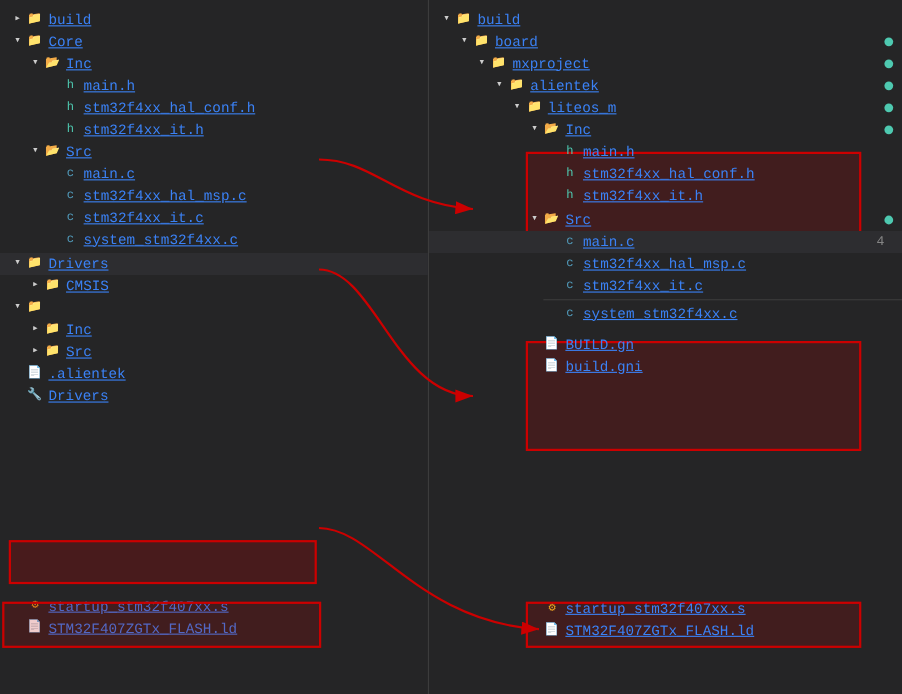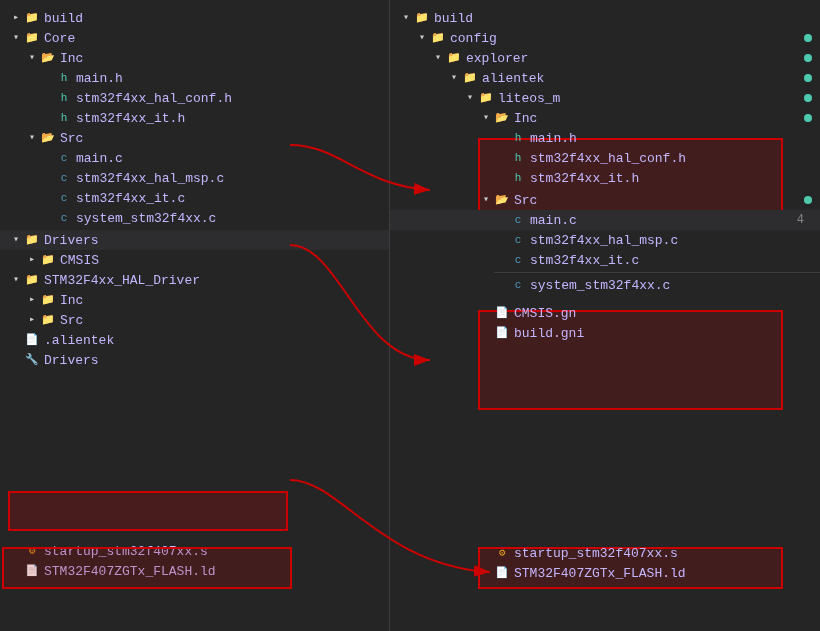--- a/index.html
+++ b/index.html
@@ -87,8 +87,9 @@
     .generic-file { color: #cccccc; }
 
     .item-label {
-      color: #c4b5fd;
+      color: #3b82f6;
       font-size: 13px;
+      text-decoration: underline;
     }
 
     

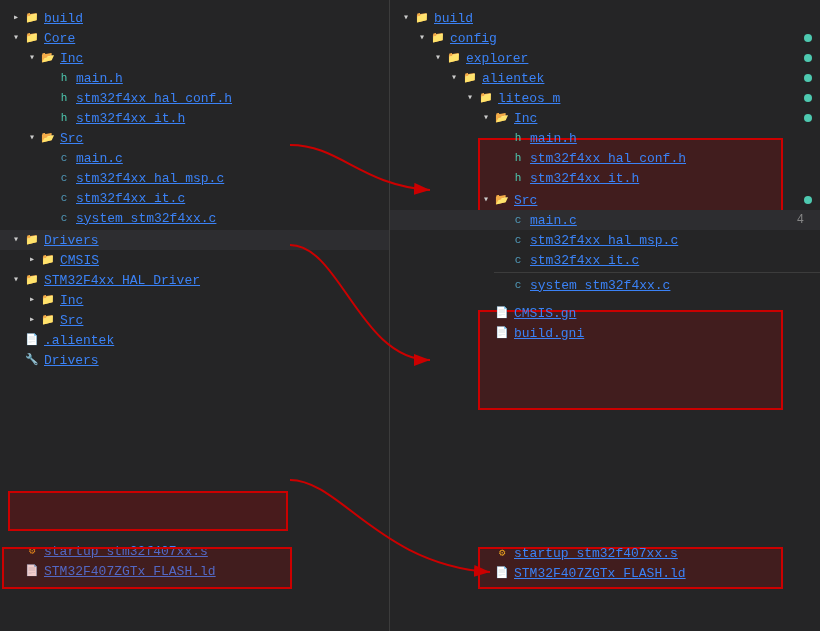--- a/index.html
+++ b/index.html
@@ -243,7 +243,7 @@
   <div class="tree-item indent-1" style="position:relative;">
     <span class="chevron open"></span>
     <span class="file-icon folder-icon">📁</span>
-    <span class="item-label">config</span>
+    <span class="item-label">board</span>
     <span style="position:absolute; right:8px; top:50%; transform:translateY(-50%); width:8px; height:8px; border-radius:50%; background:#4ec9b0;"></span>
   </div>
 

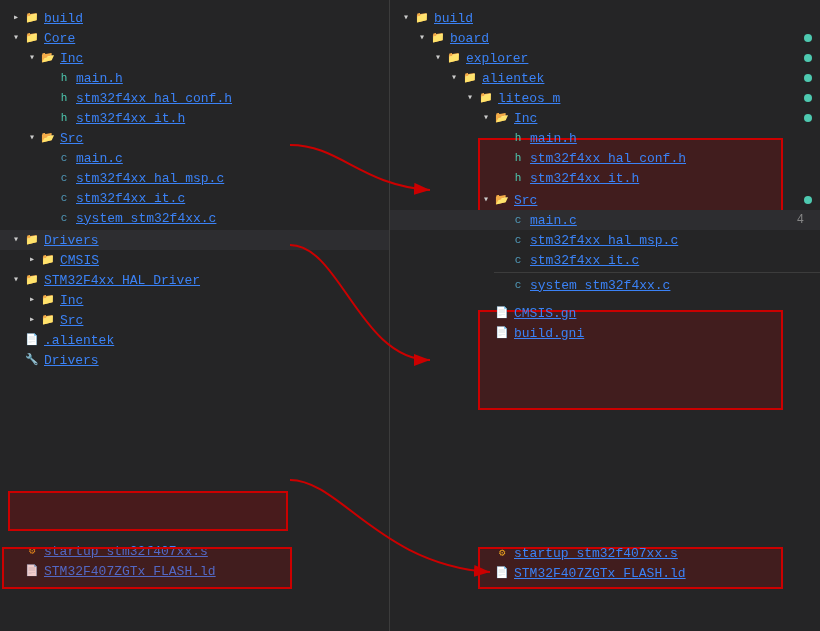--- a/index.html
+++ b/index.html
@@ -250,7 +250,7 @@
   <div class="tree-item indent-2" style="position:relative;">
     <span class="chevron open"></span>
     <span class="file-icon folder-icon">📁</span>
-    <span class="item-label">explorer</span>
+    <span class="item-label">mxproject</span>
     <span style="position:absolute; right:8px; top:50%; transform:translateY(-50%); width:8px; height:8px; border-radius:50%; background:#4ec9b0;"></span>
   </div>
 

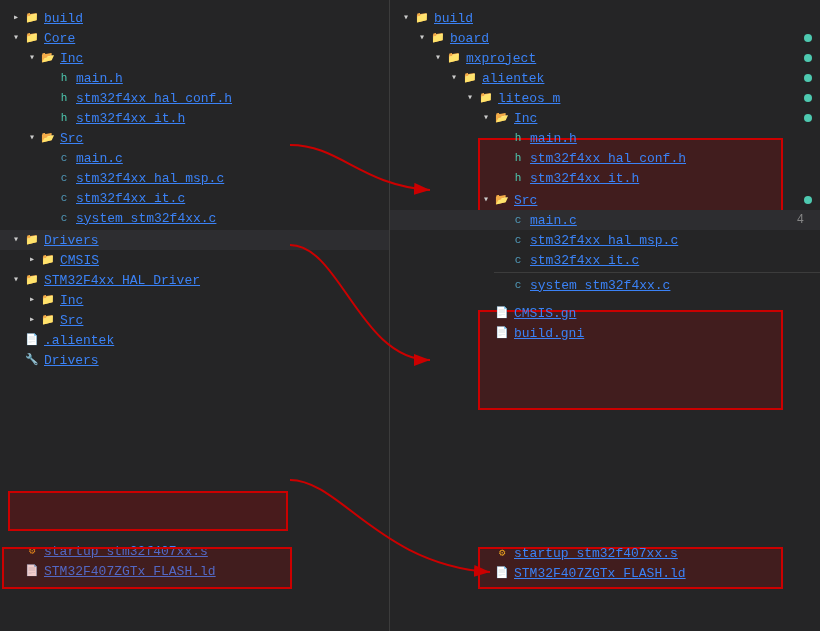--- a/index.html
+++ b/index.html
@@ -188,7 +188,6 @@
   <div class="tree-item indent-0">
     <span class="chevron open"></span>
     <span class="file-icon" style="color:#4ec9b0;">📁</span>
-    <span class="item-label">STM32F4xx_HAL_Driver</span>
   </div>
 
   <div class="tree-item indent-1">

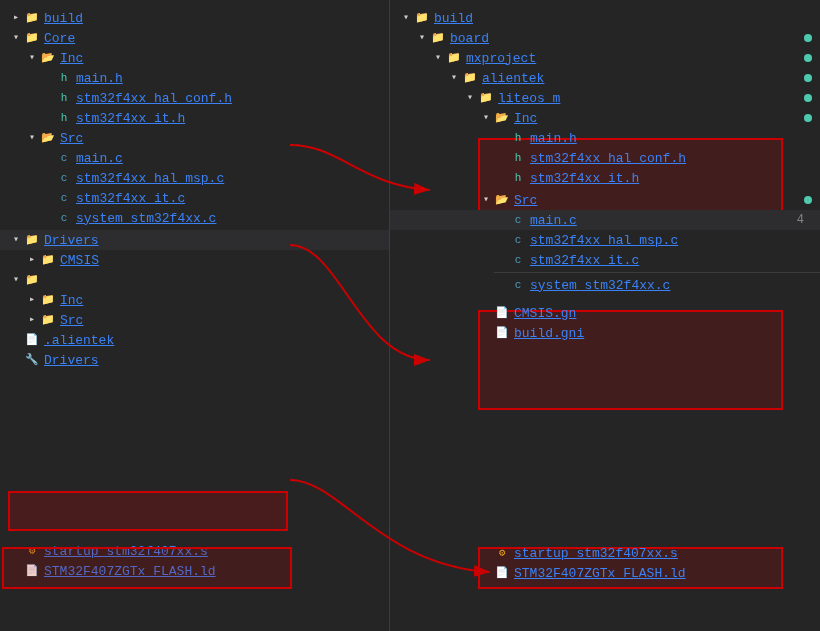--- a/index.html
+++ b/index.html
@@ -335,7 +335,7 @@
   <div class="tree-item indent-5">
     <span class="chevron empty"></span>
     <span class="file-icon generic-file">📄</span>
-    <span class="item-label">CMSIS.gn</span>
+    <span class="item-label">BUILD.gn</span>
   </div>
 
   <div class="tree-item indent-5">

